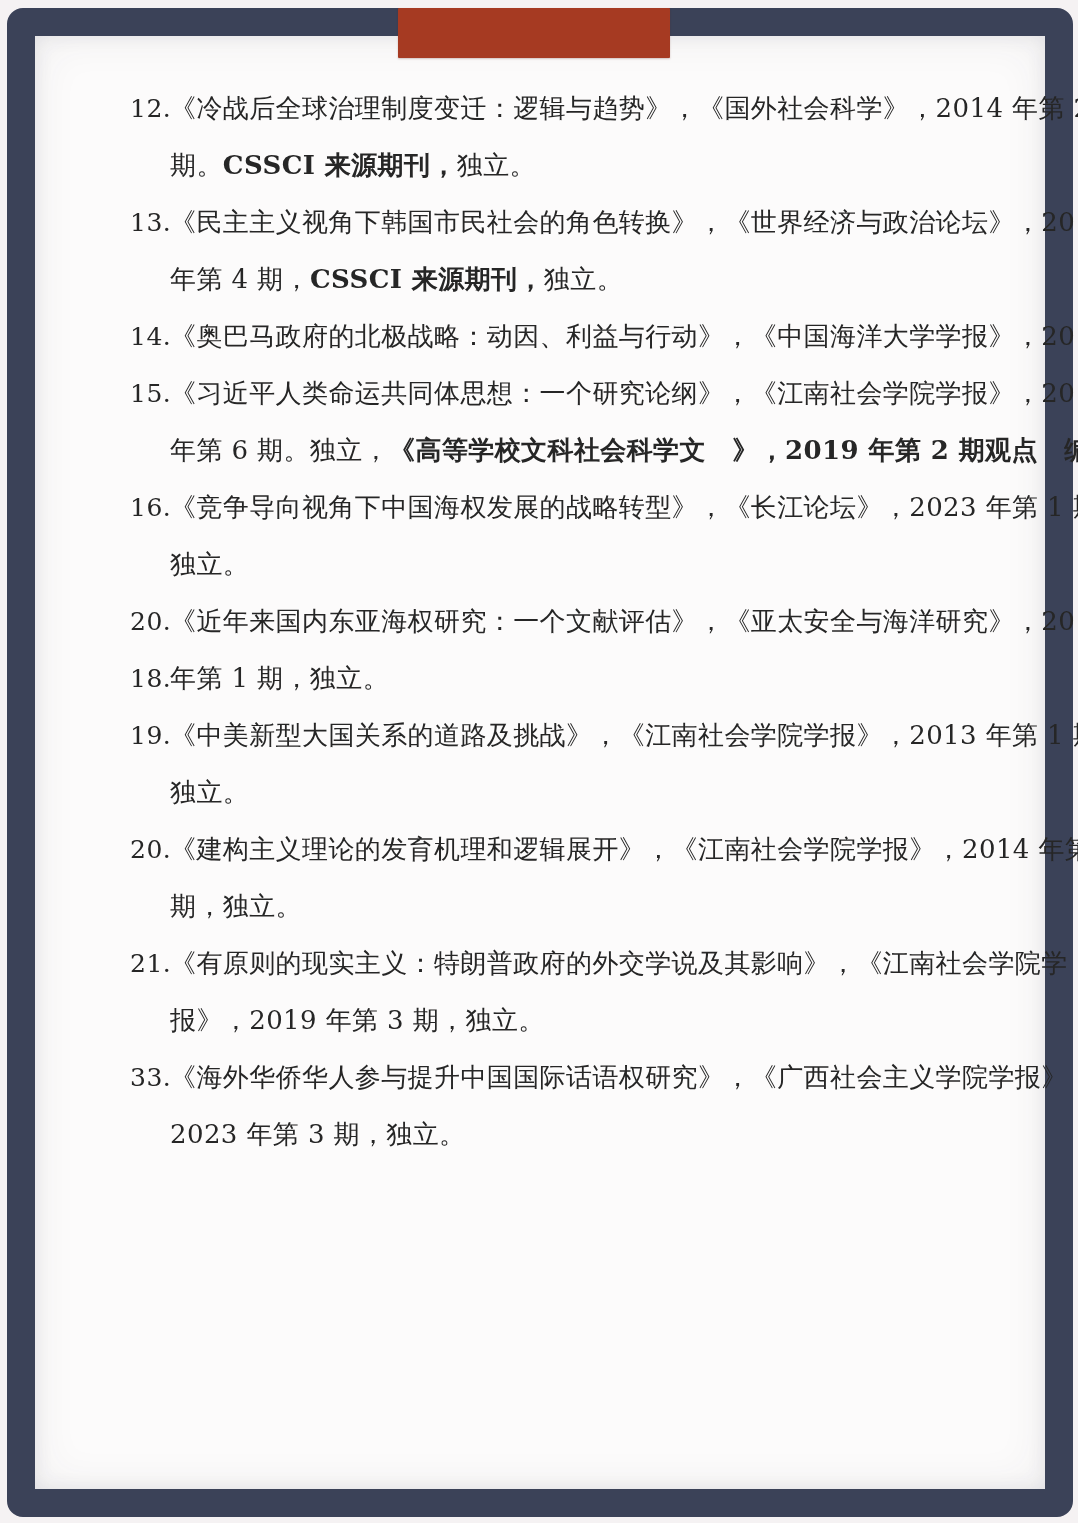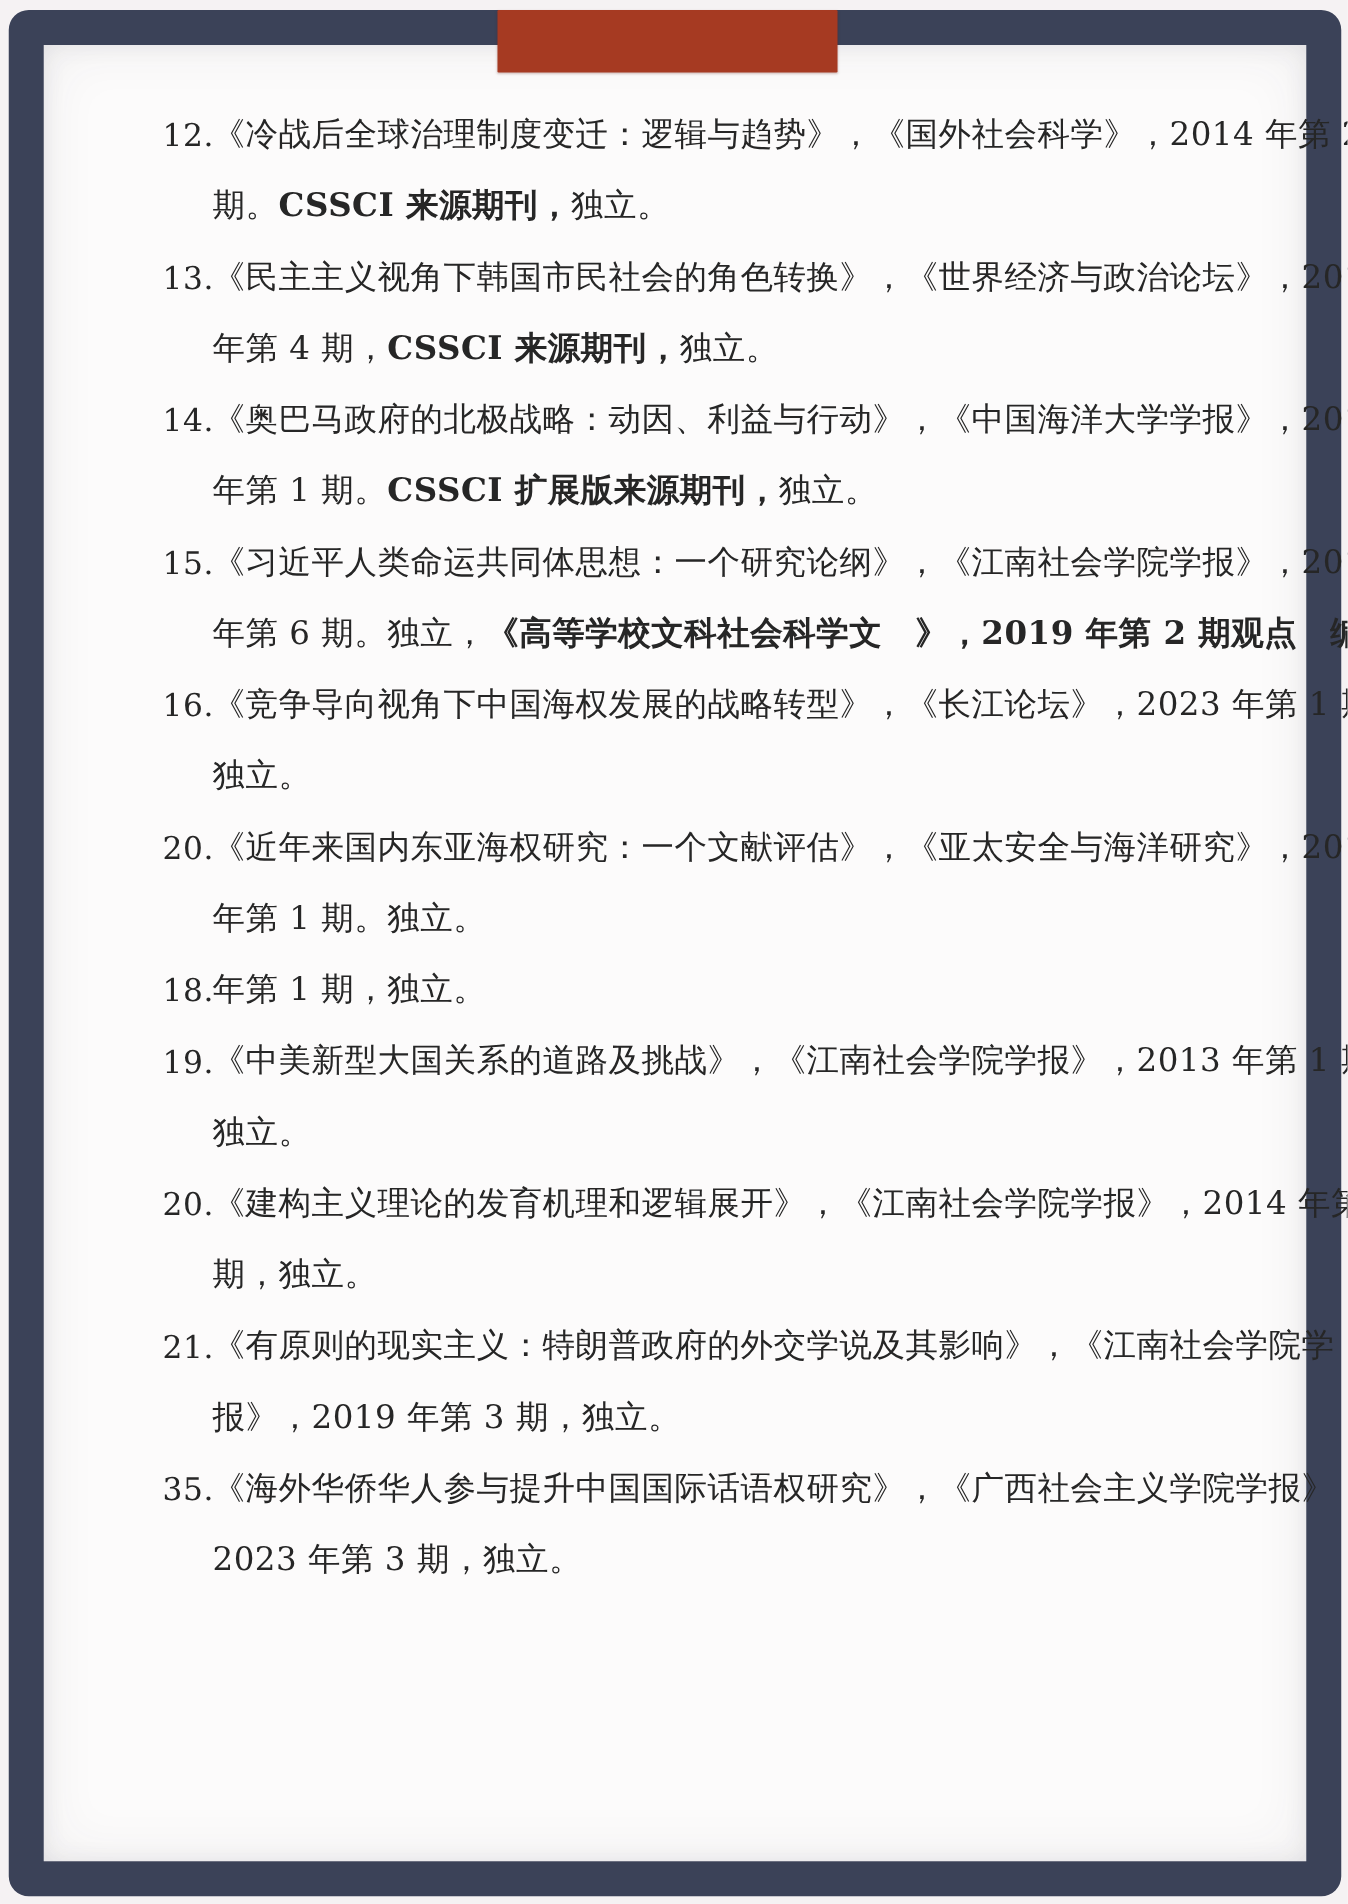--- a/index.html
+++ b/index.html
@@ -108,7 +108,6 @@
         <div class="pub-num">14.</div>
         <div class="pub-body">
           <div class="pub-line"><span class="seg">《奥巴马政府的北极战略：动因、利益与行动》，《中国海洋大学学报》，2014</span></div>
-          <div class="pub-line"><span class="seg">年第 1 期。</span><span class="seg seg-bold">CSSCI 扩展版来源期刊，</span><span class="seg">独立。</span></div>
         </div>
       </div>
       <div class="pub-item">

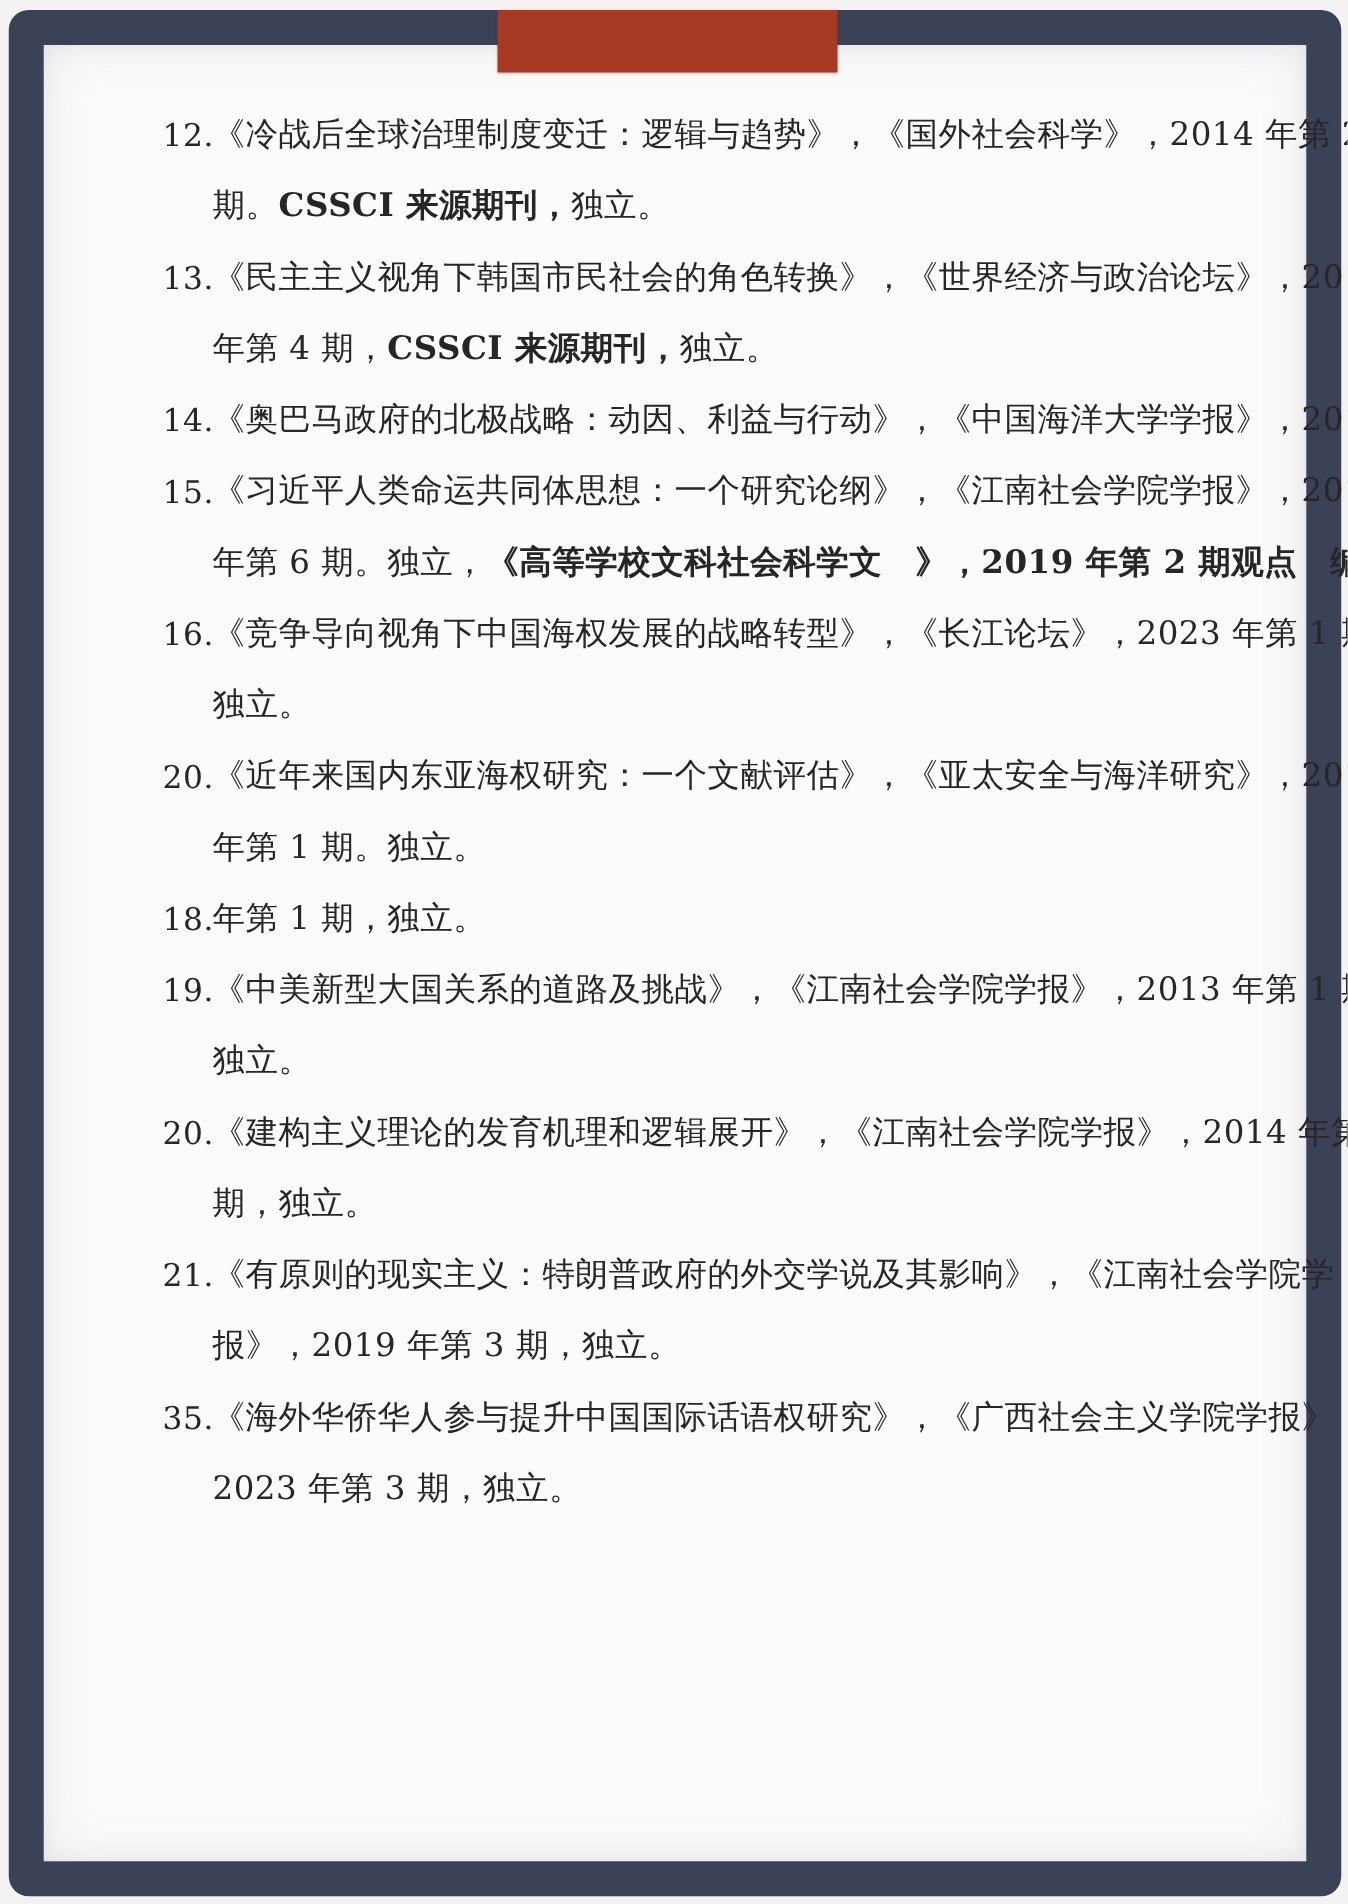--- a/index.html
+++ b/index.html
@@ -128,7 +128,6 @@
         <div class="pub-num">20.</div>
         <div class="pub-body">
           <div class="pub-line"><span class="seg">《近年来国内东亚海权研究：一个文献评估》，《亚太安全与海洋研究》，2017</span></div>
-          <div class="pub-line"><span class="seg">年第 1 期。独立。</span></div>
         </div>
       </div>
       <div class="pub-item">

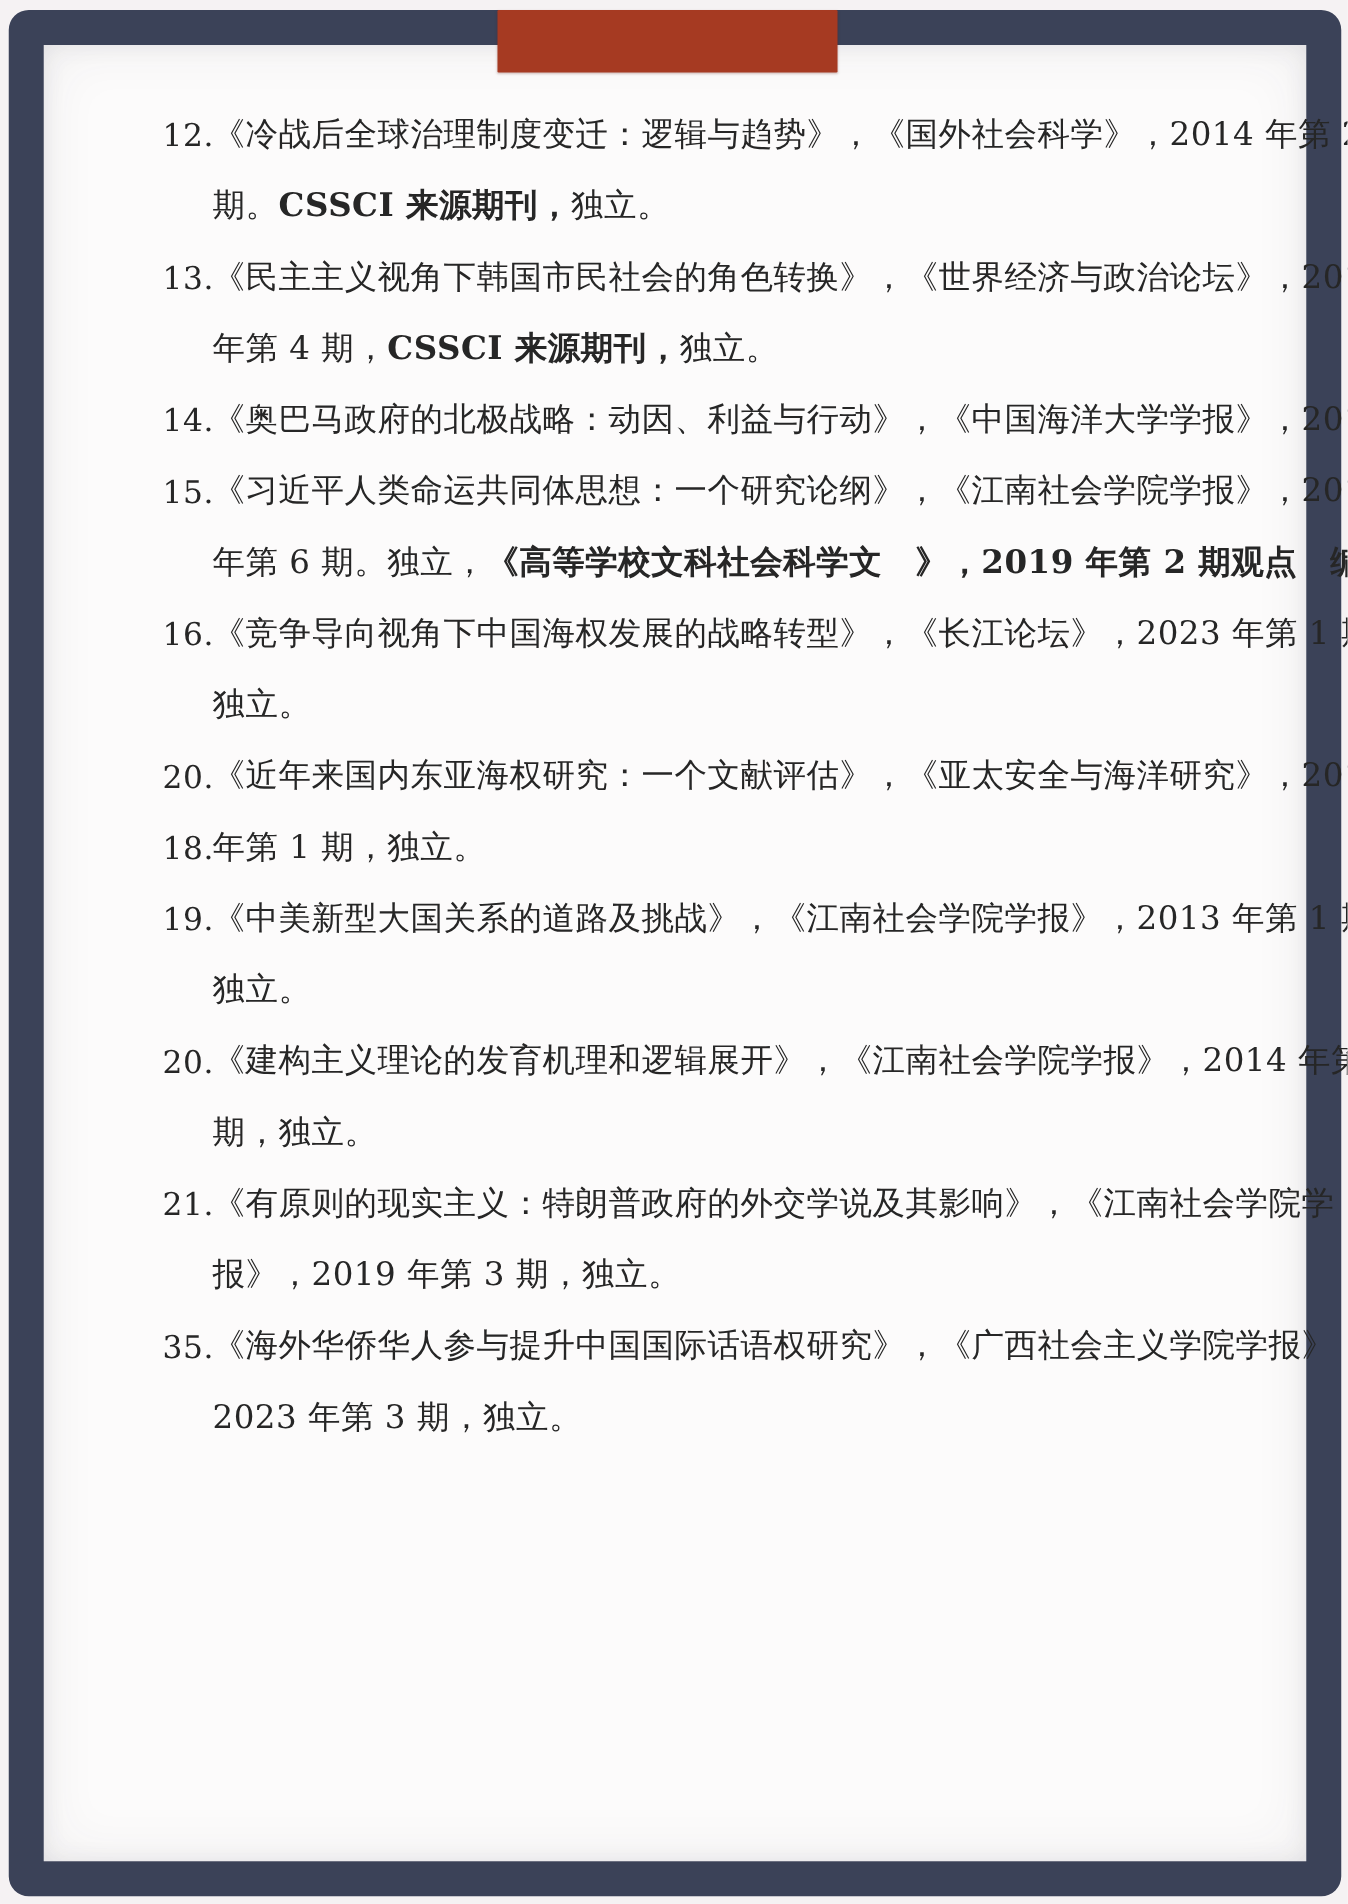--- a/index.html
+++ b/index.html
@@ -158,7 +158,7 @@
         </div>
       </div>
       <div class="pub-item">
-        <div class="pub-num">35.</div>
+        <div class="pub-num">33.</div>
         <div class="pub-body">
           <div class="pub-line"><span class="seg">《海外华侨华人参与提升中国国际话语权研究》，《广西社会主义学院学报》，</span></div>
           <div class="pub-line"><span class="seg">2023 年第 3 期，独立。</span></div>

